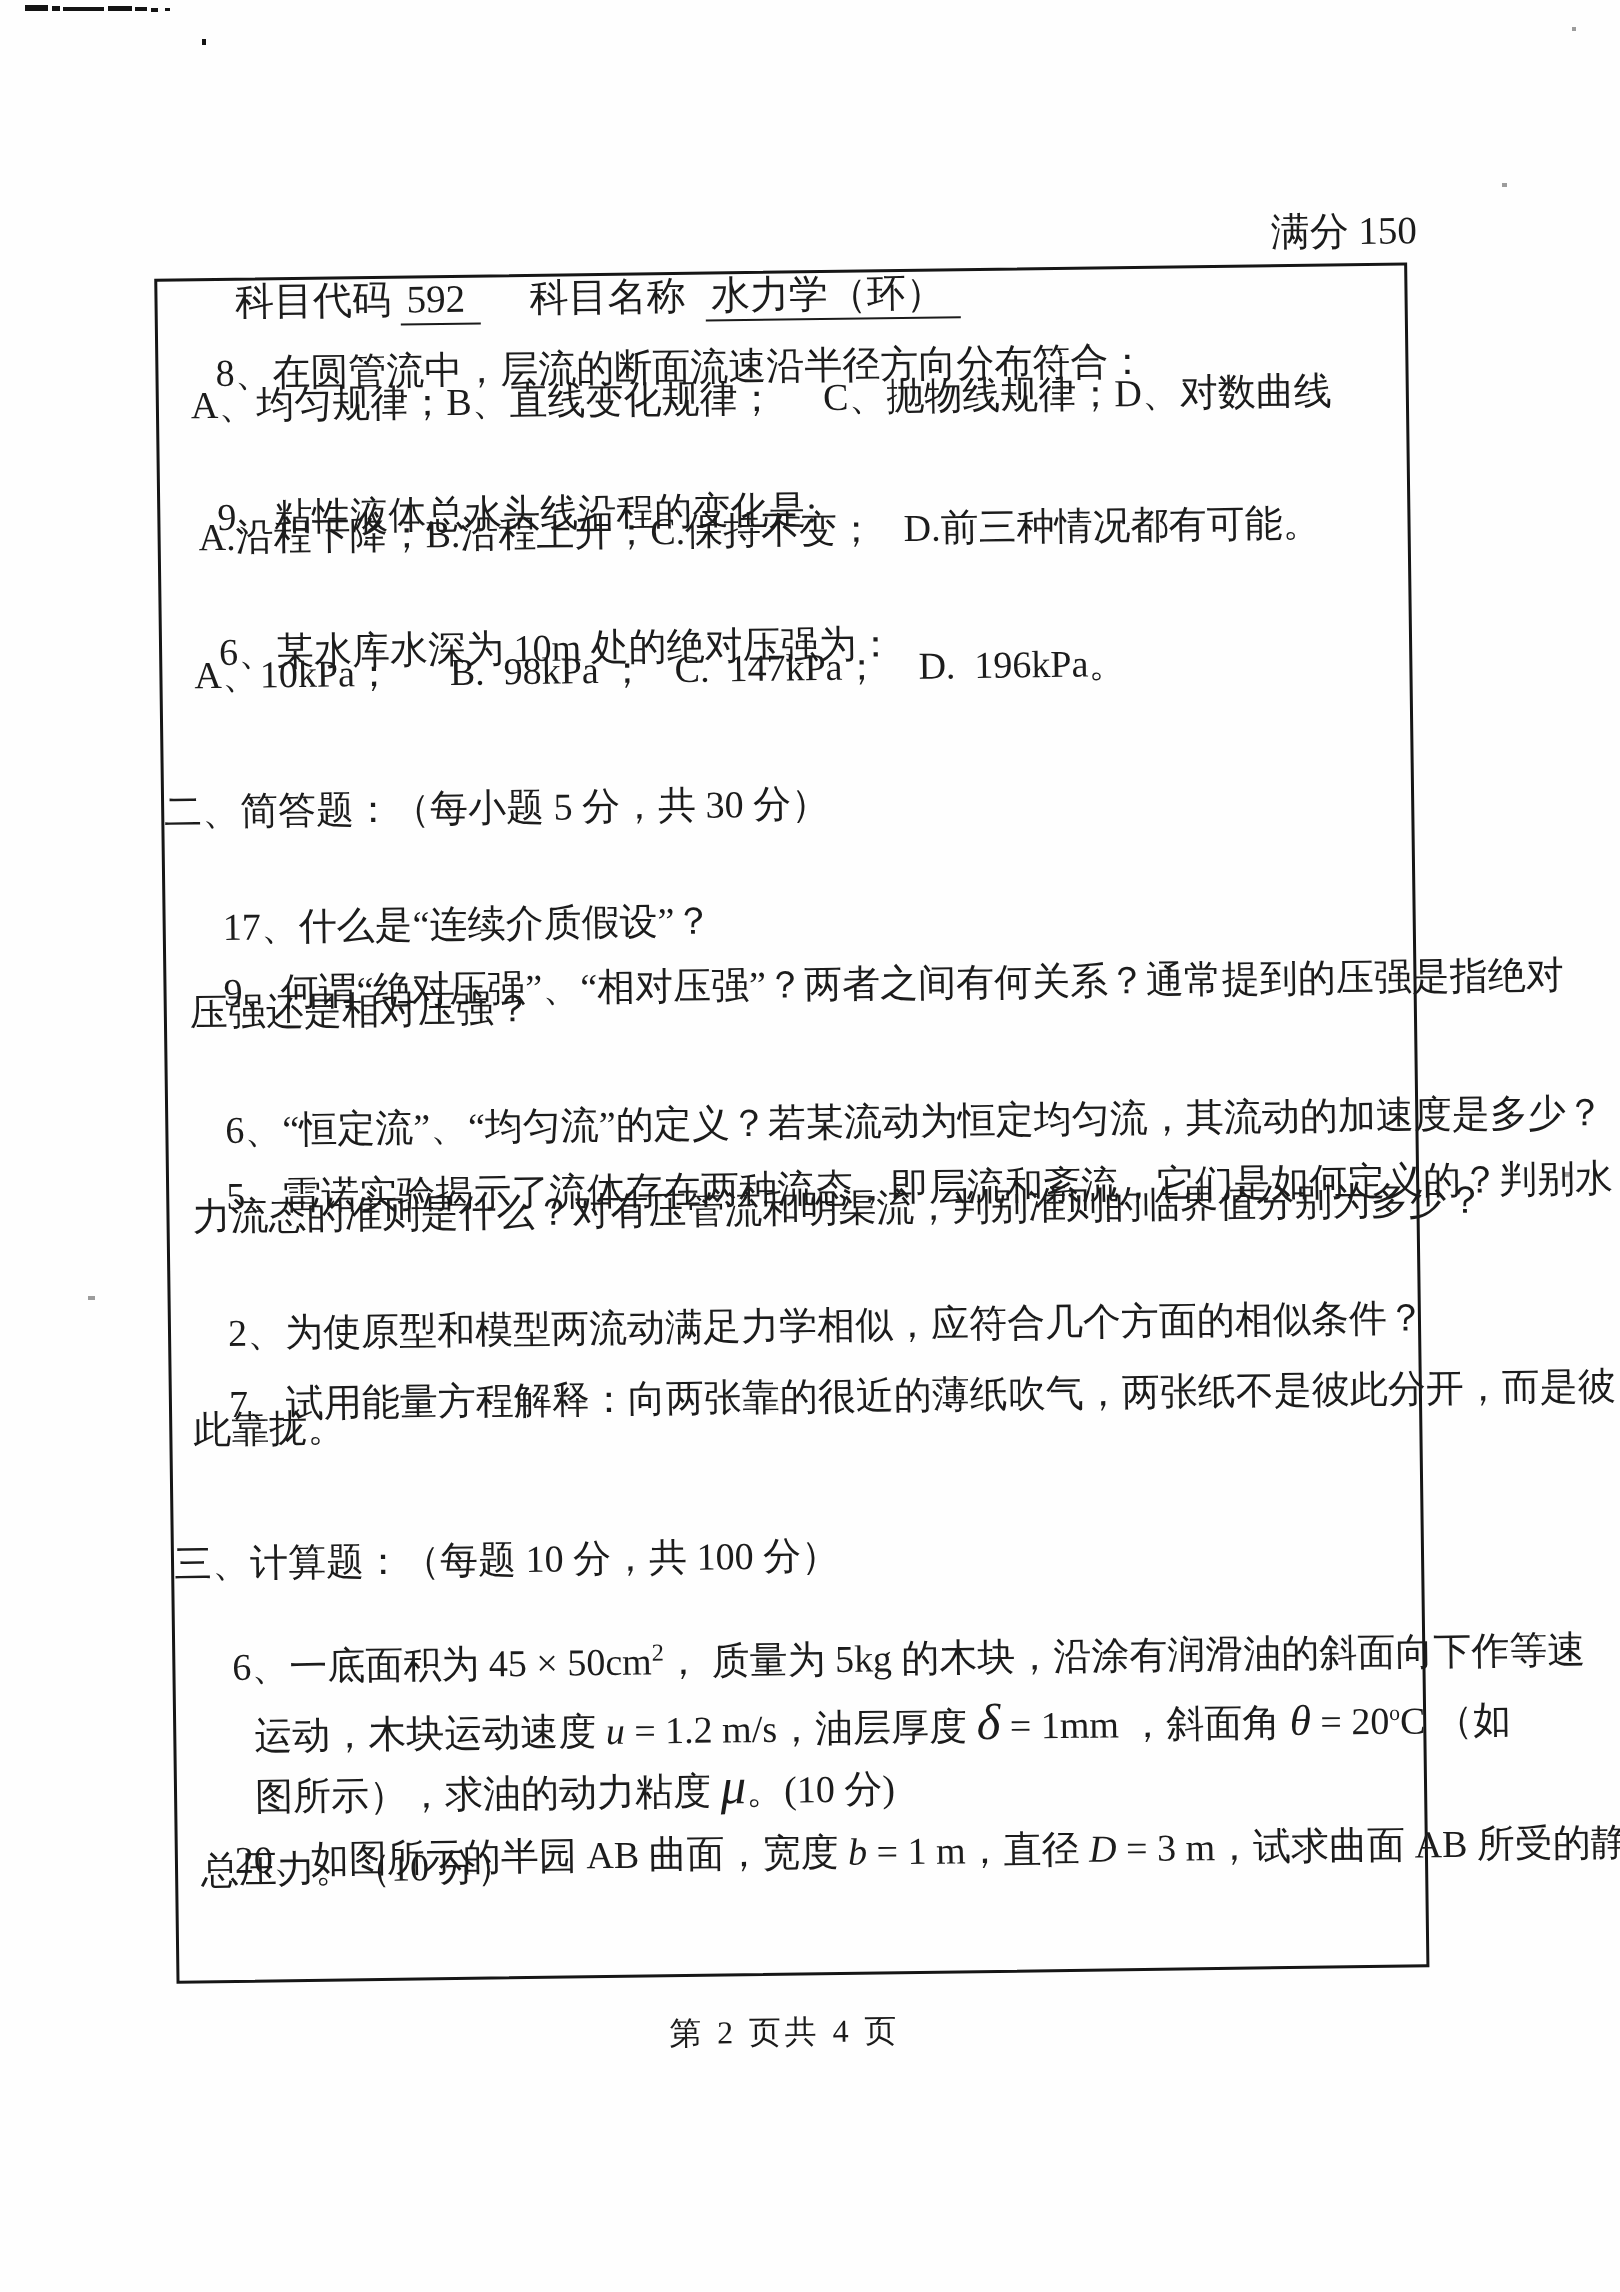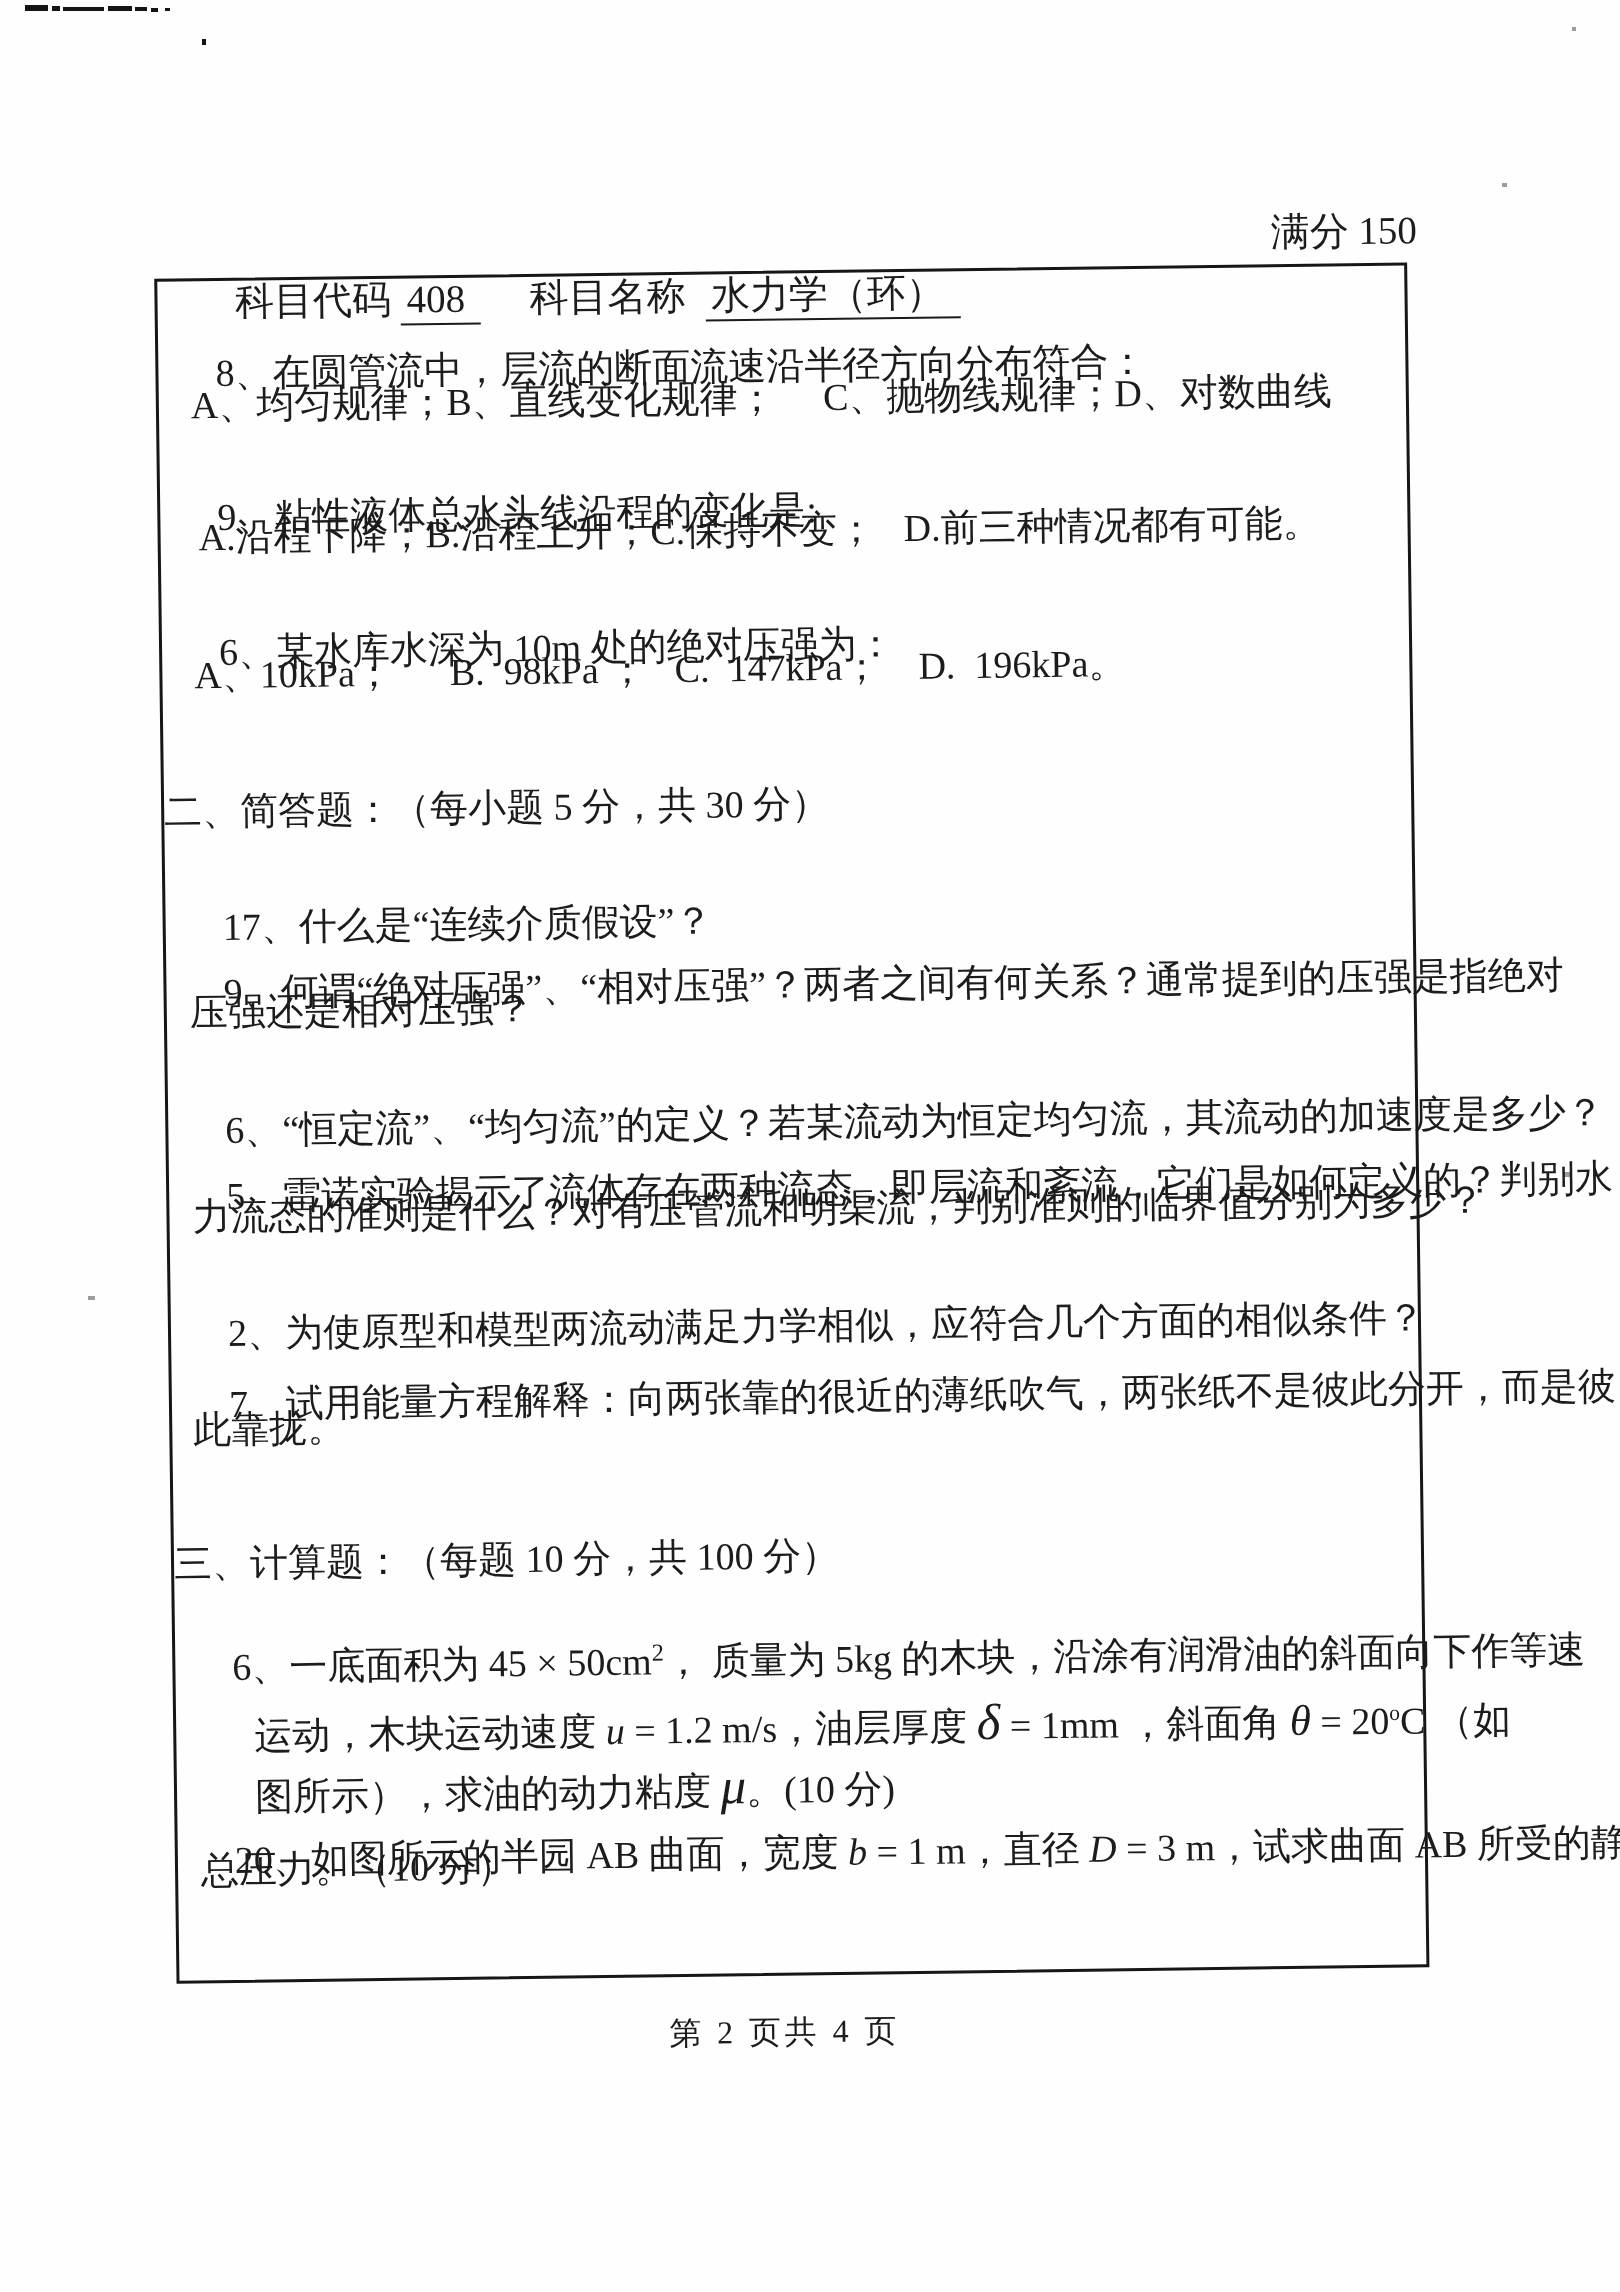--- a/index.html
+++ b/index.html
@@ -45,7 +45,7 @@
   <div class="skew">
 
     <div class="line hdr" style="left:179px;top:227px;">
-      <span>科目代码</span><span> </span><span class="u">408</span><span>　 </span><span>科目名称</span><span>  </span><span class="u">水力学（环）</span>
+      <span>科目代码</span><span> </span><span class="u">592</span><span>　 </span><span>科目名称</span><span>  </span><span class="u">水力学（环）</span>
     </div>
     <div class="line hdr" style="left:1274px;top:220px;">满分 150</div>
 

